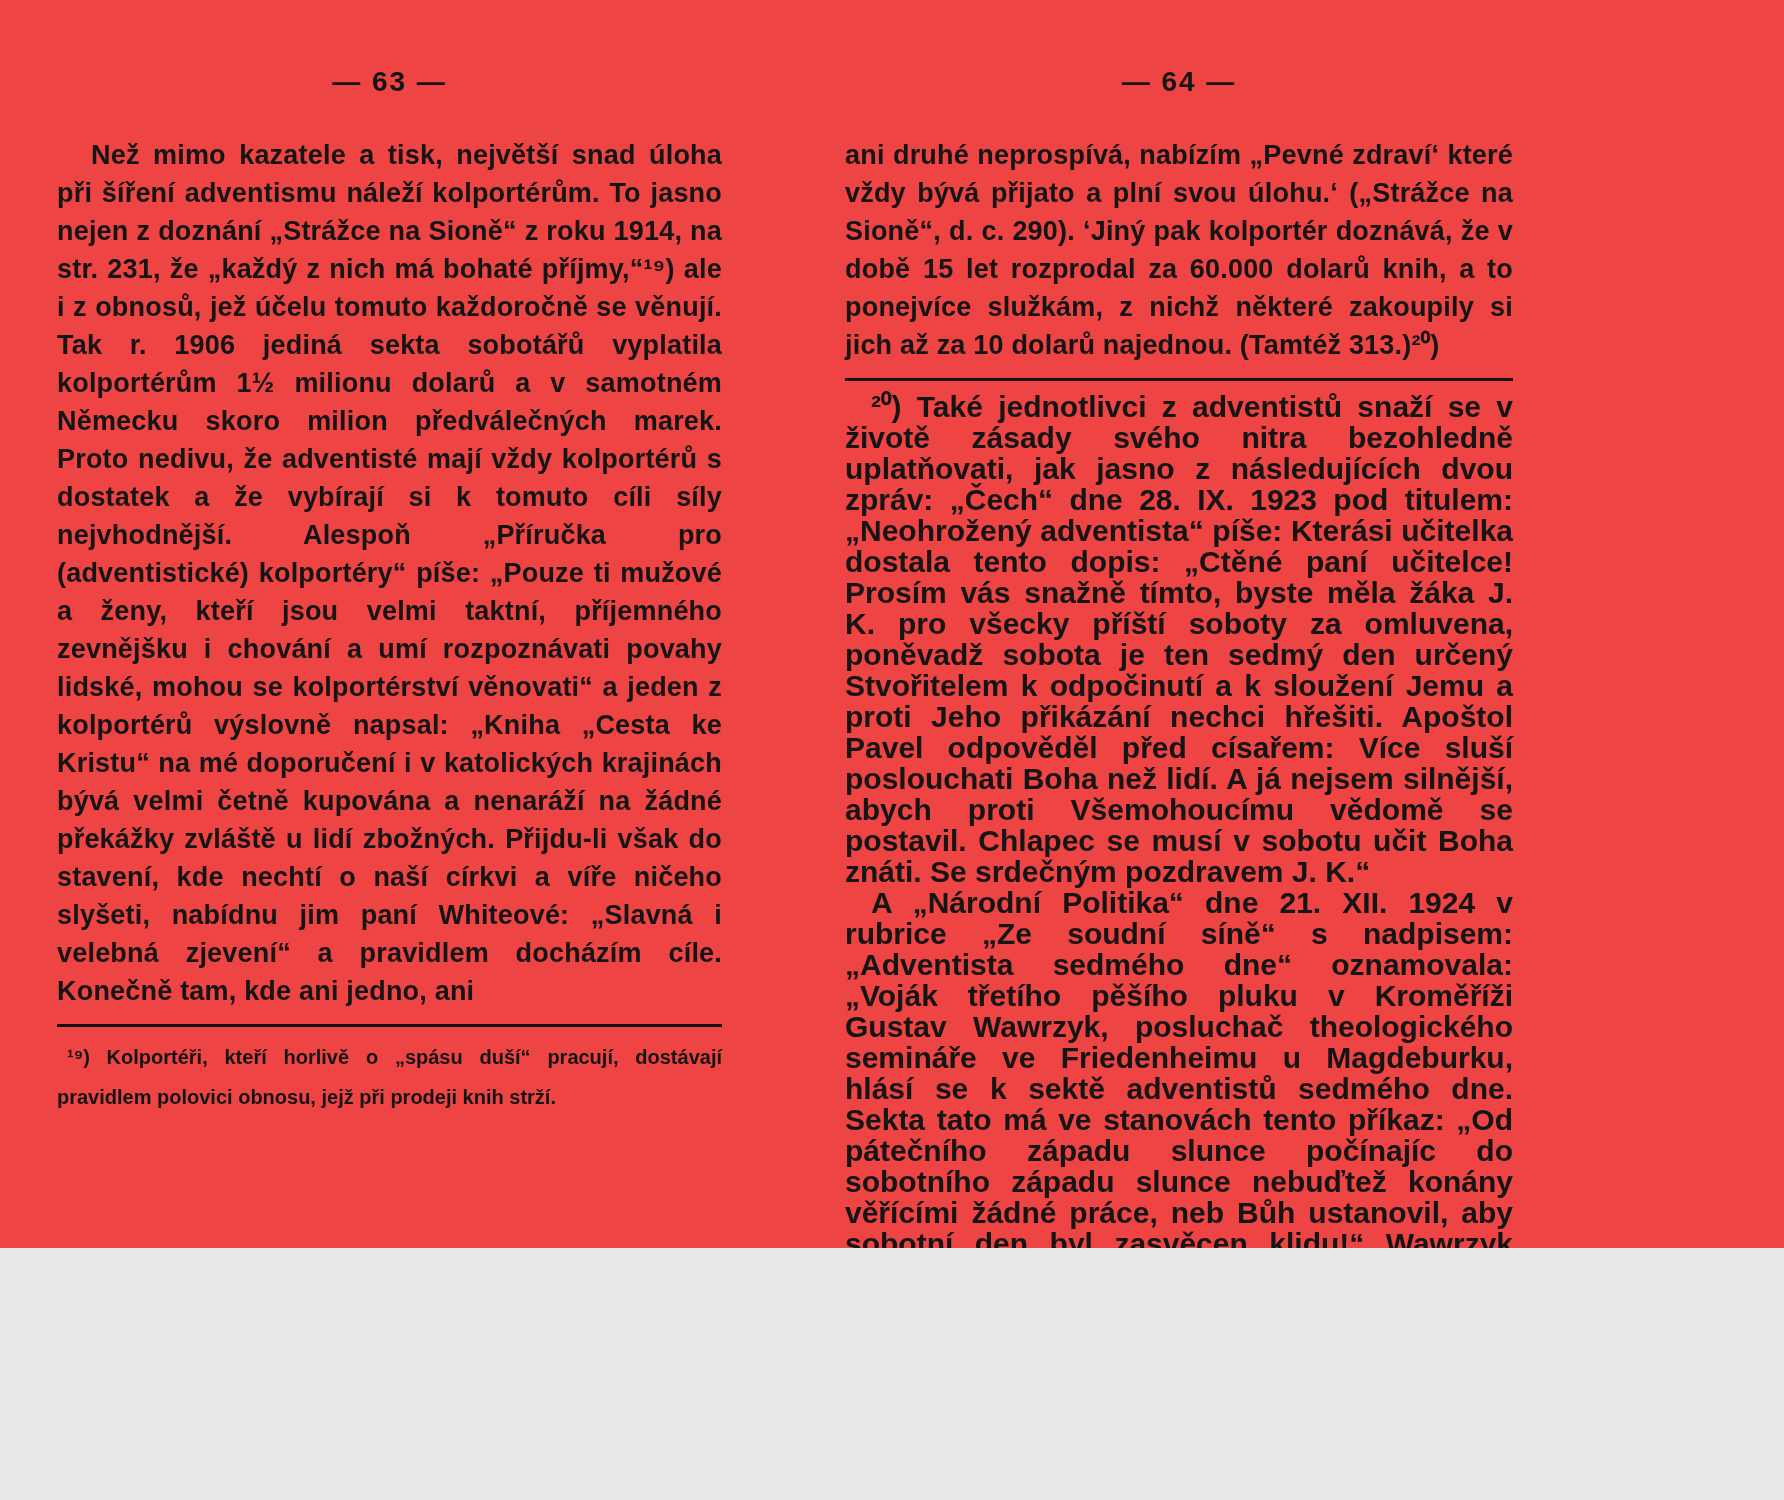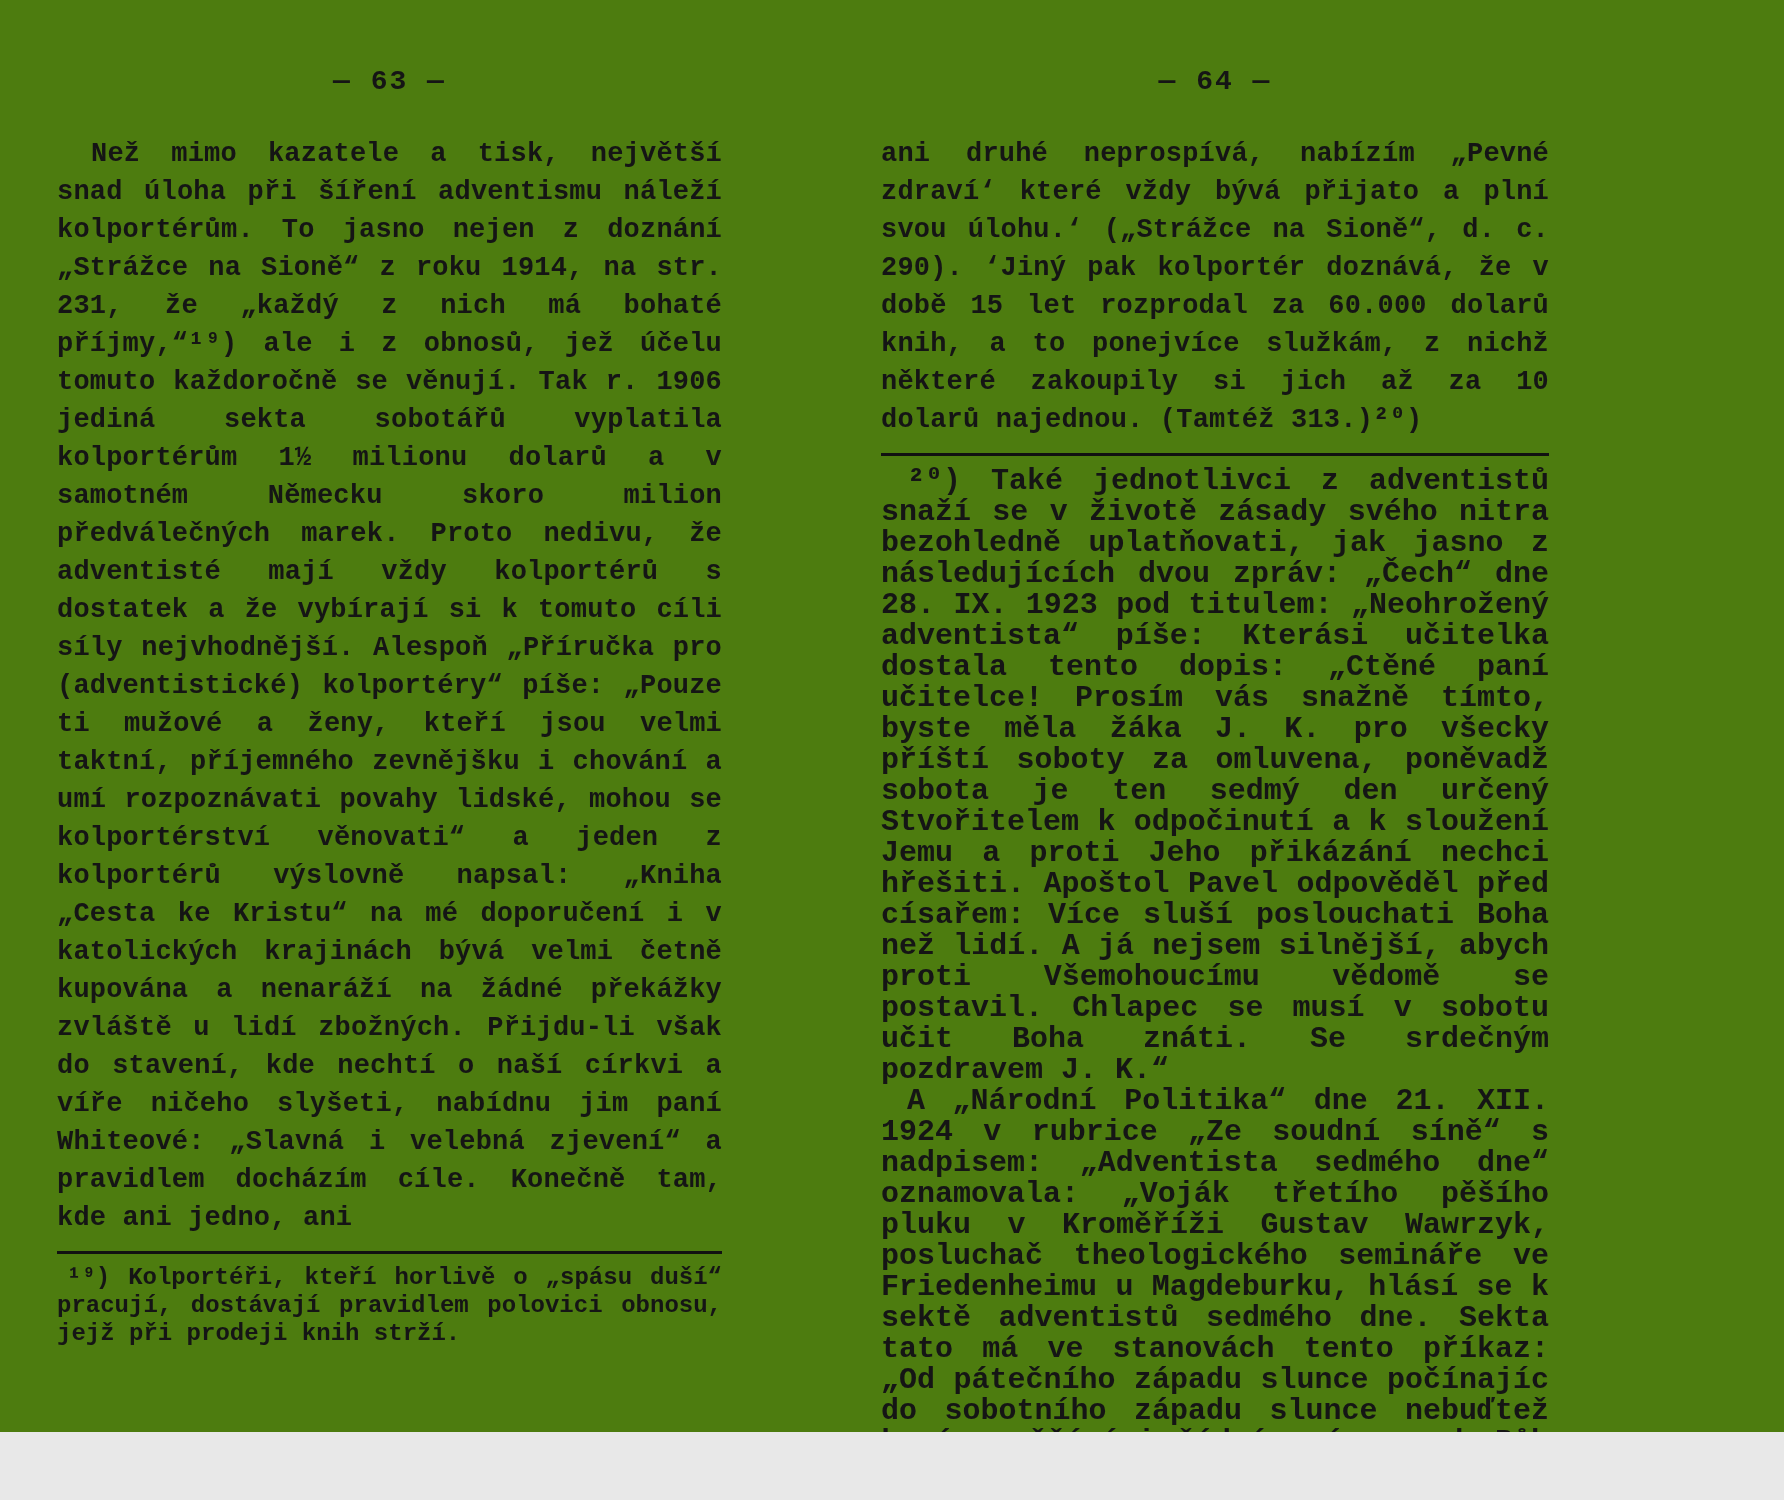--- a/index.html
+++ b/index.html
@@ -10,9 +10,9 @@
   .spread {
     position: relative;
     width: 1784px;
-    height: 1432px;
-    background: #4d7c0f;
-    font-family: Liberation Mono, monospace;
+    height: 1248px;
+    background: #ef4444;
+    font-family: Liberation Sans, sans-serif;
     color: #151515;
     overflow: hidden;
   }

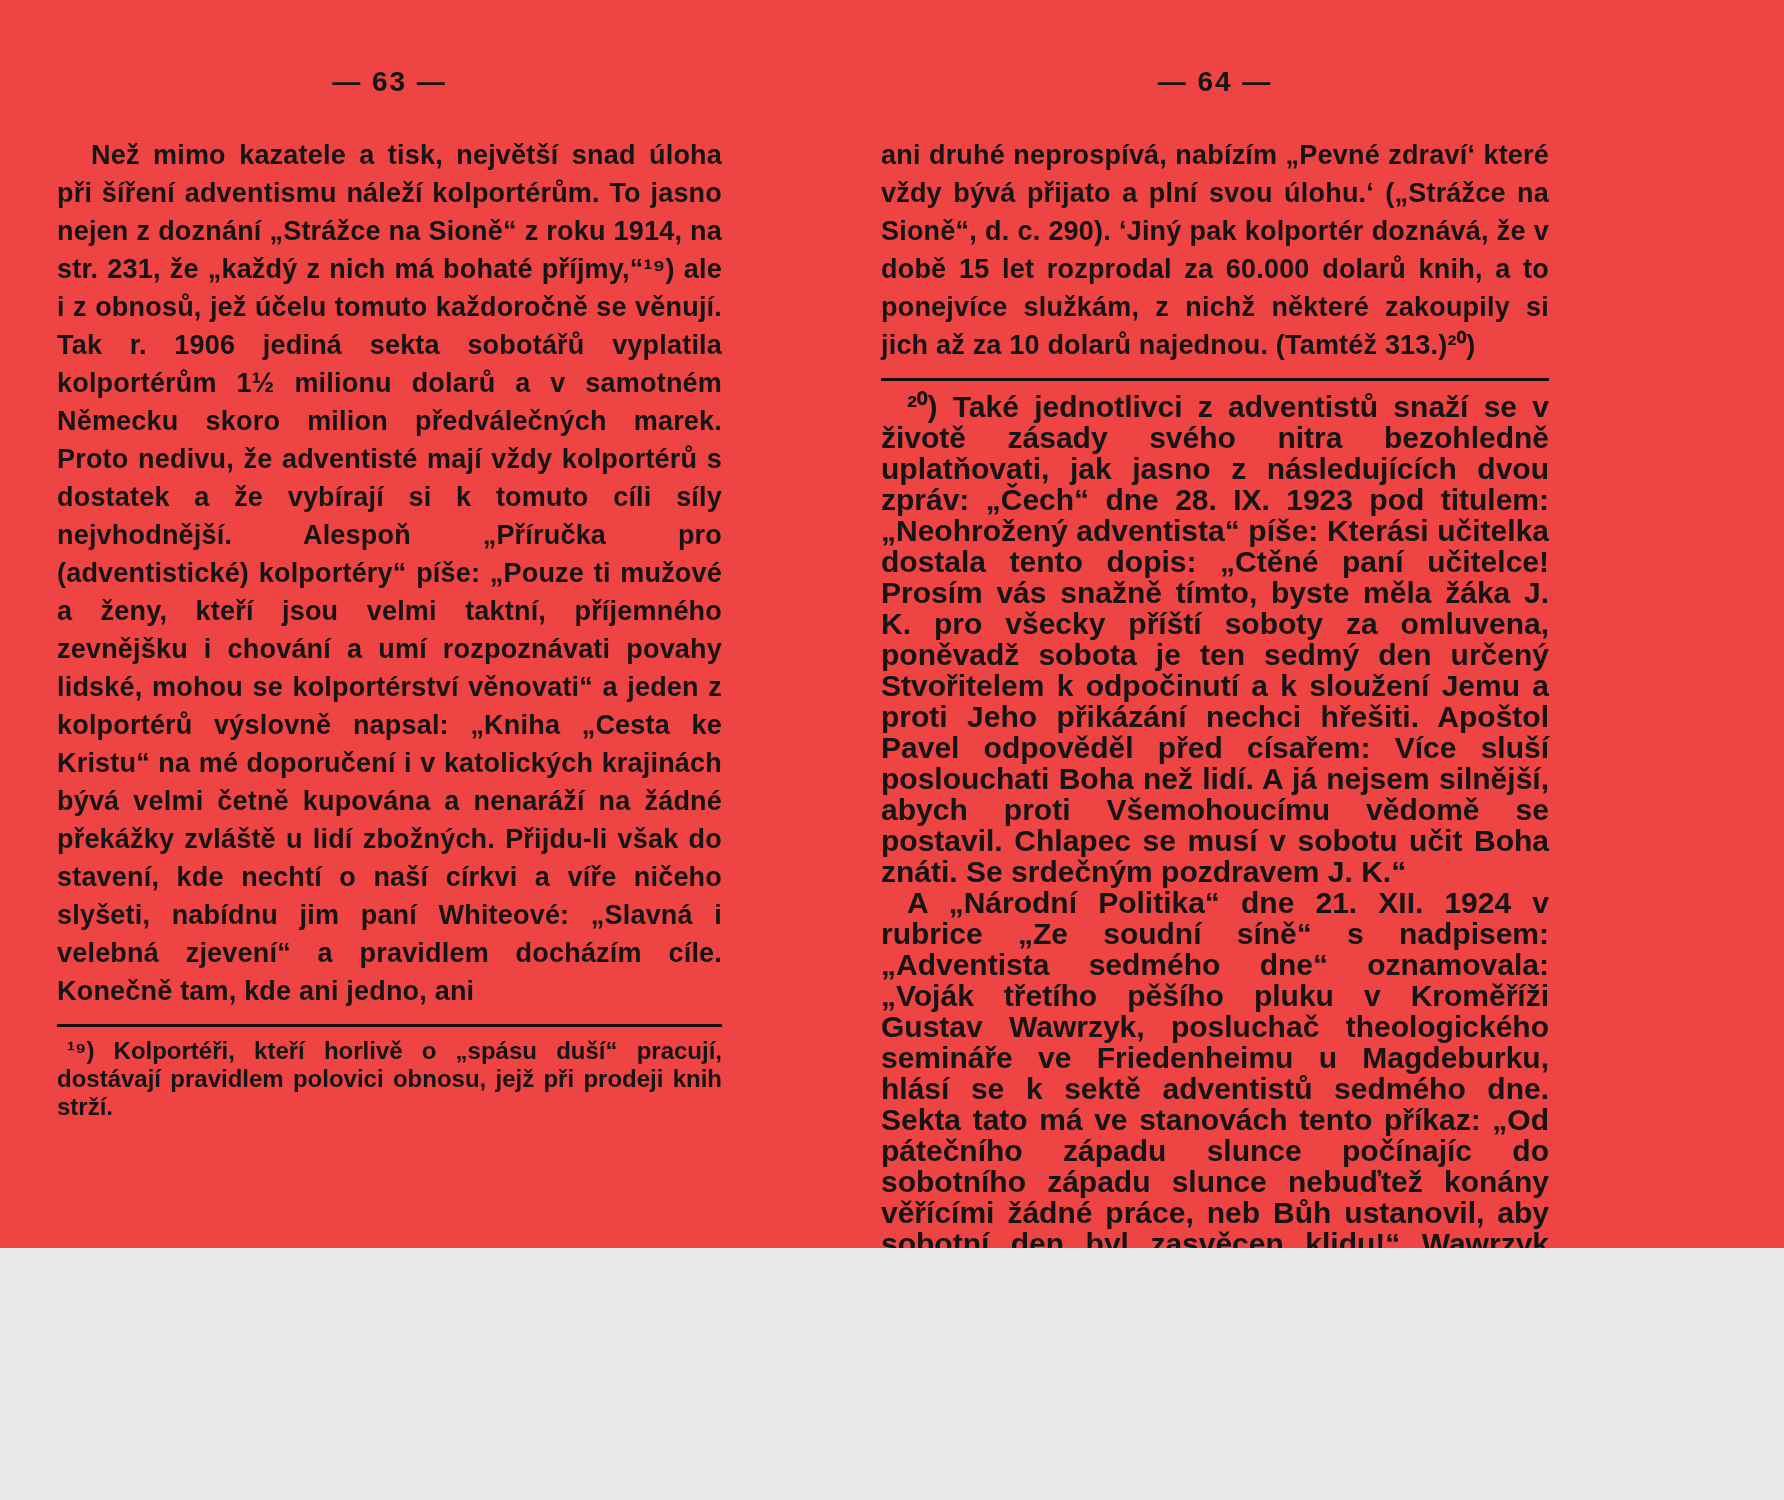--- a/index.html
+++ b/index.html
@@ -21,7 +21,7 @@
     top: 0;
   }
   .col-left  { left: 57px;  width: 665px; }
-  .col-right { left: 845px; width: 668px; margin-left: 36px; }
+  .col-right { left: 845px; width: 668px; }
 
   .page-number {
     margin-top: 66px;

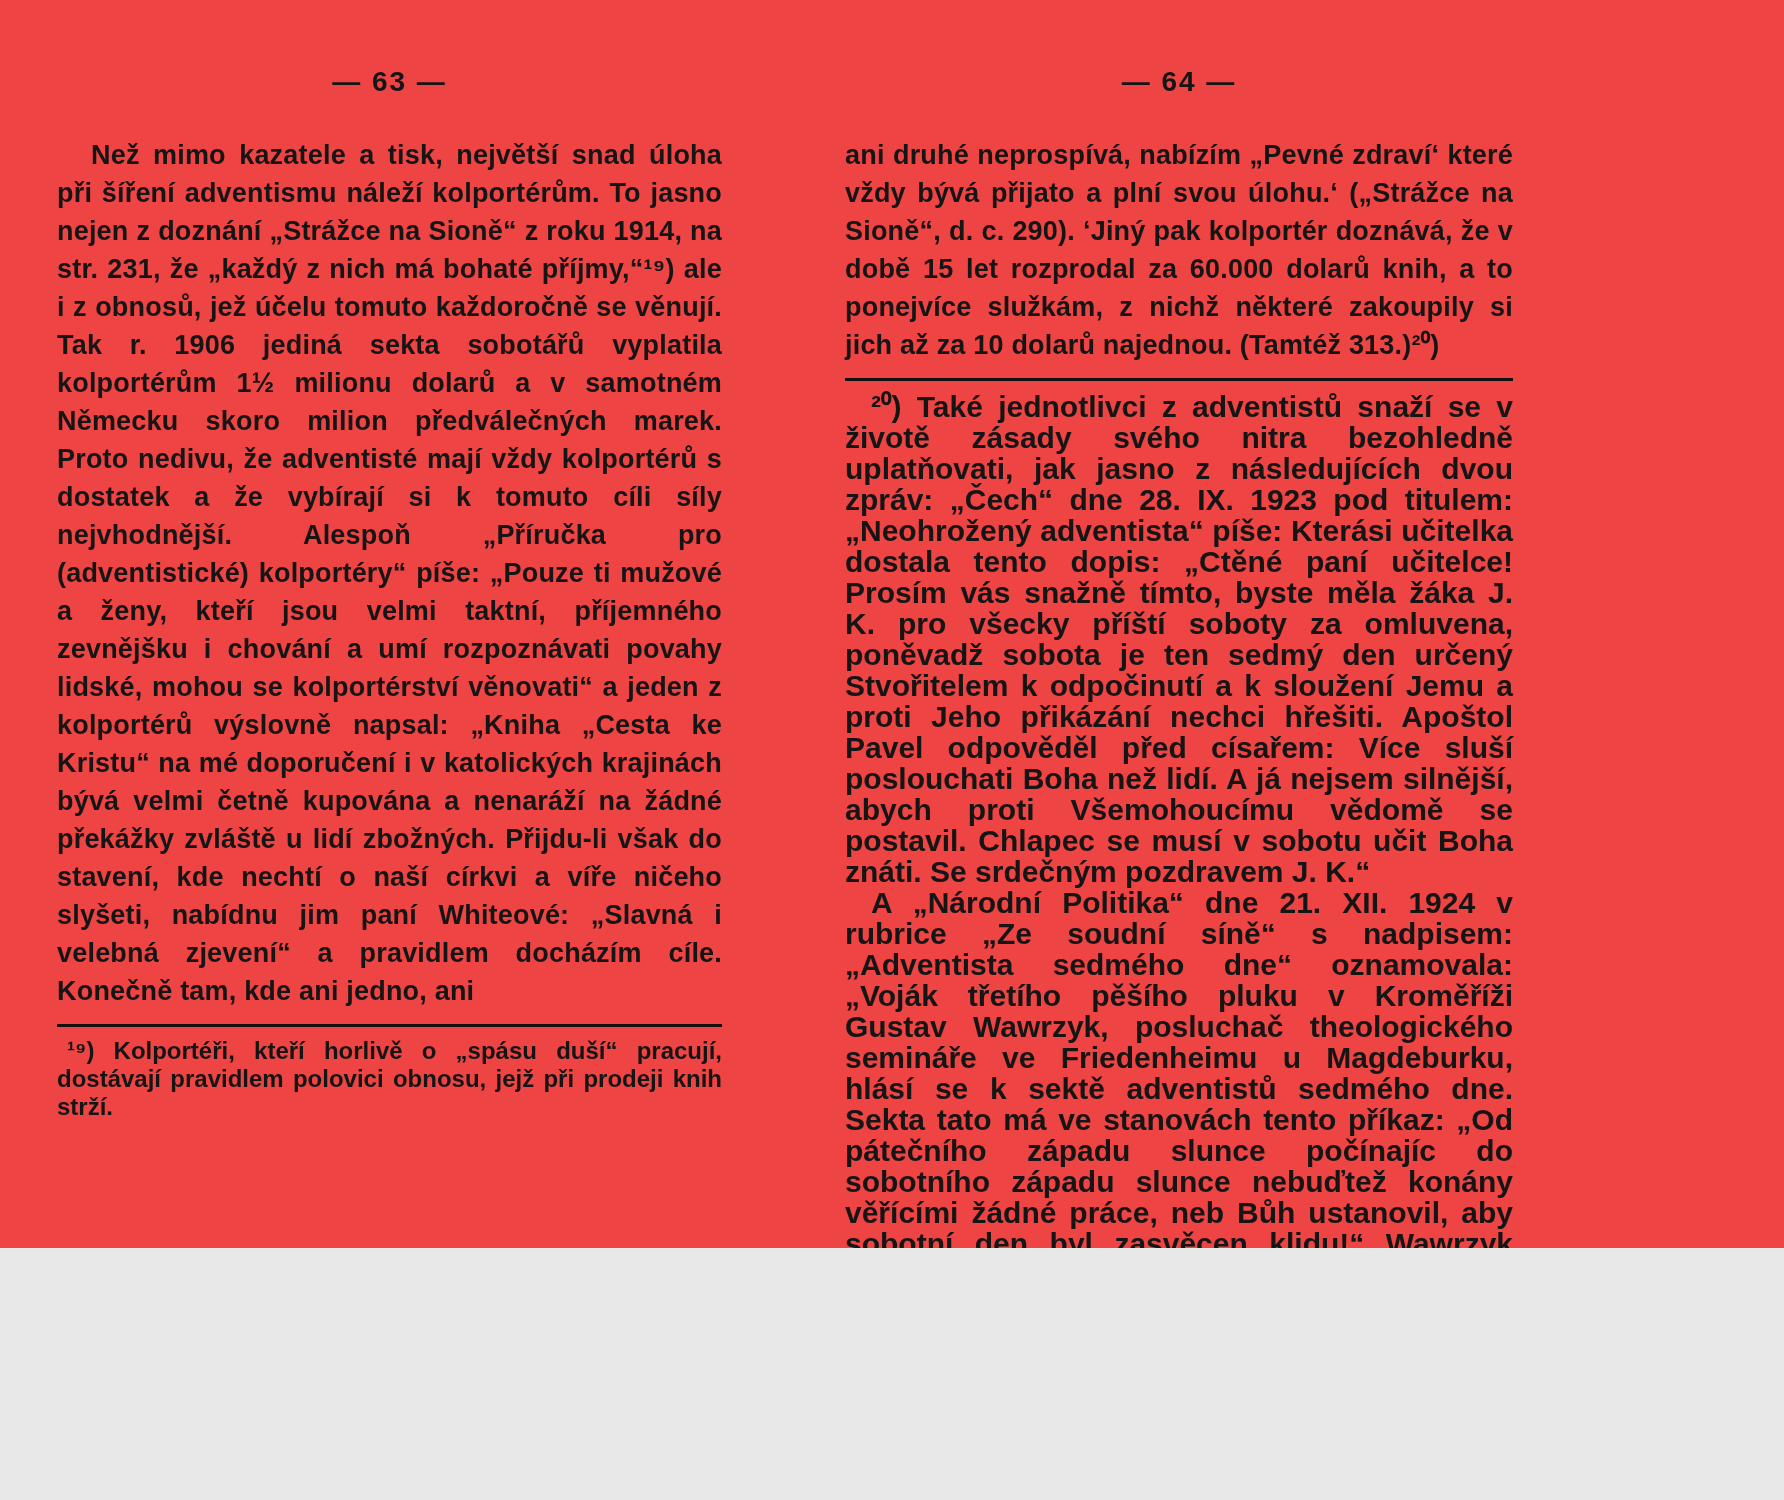--- a/index.html
+++ b/index.html
@@ -50,8 +50,8 @@
   }
 
   .footnotes-large {
-    font-size: 24px;
-    line-height: 28px;
+    font-size: 20px;
+    line-height: 40px;
     font-weight: bold;
     text-align: justify;
   }

